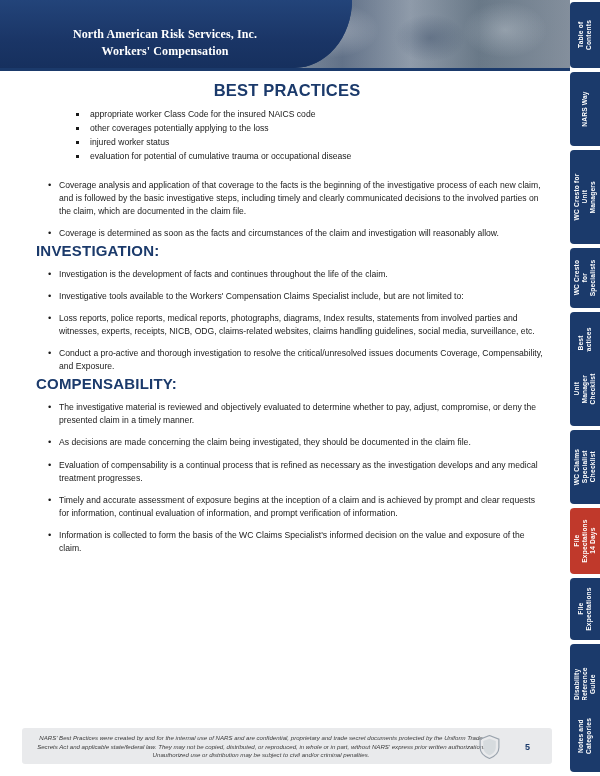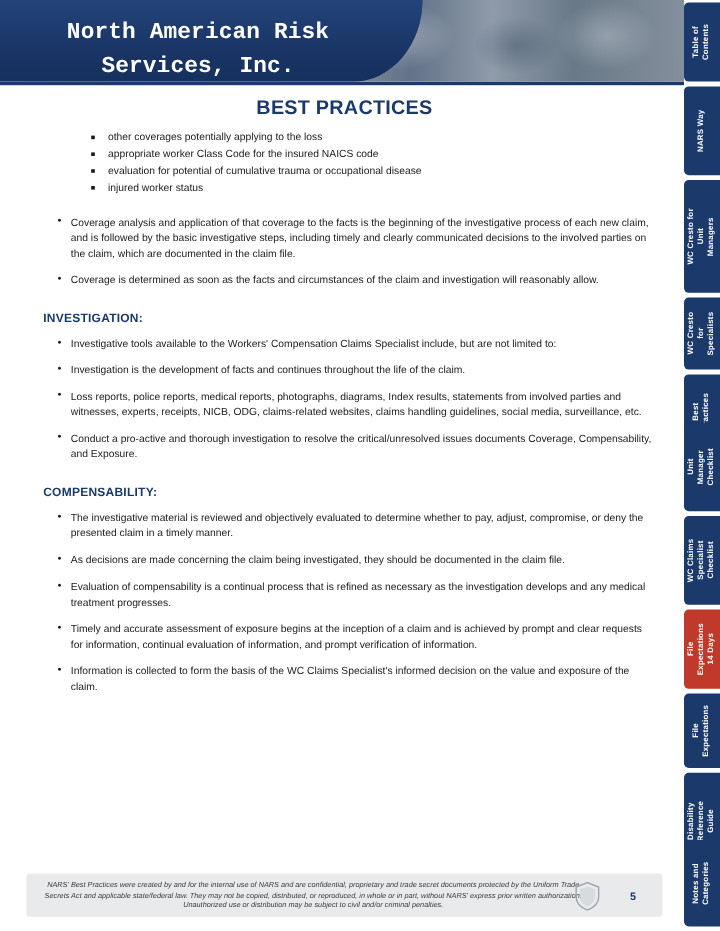--- a/index.html
+++ b/index.html
@@ -55,14 +55,14 @@
   }
   .header-title {
     position: absolute;
-    left: 0; top: 14px;
+    left: 0; top: 26px;
     width: 330px;
     text-align: center;
     color: #ffffff;
-    font-size: 19px;
+    font-size: 12px;
     font-weight: bold;
     line-height: 1.45;
-    font-family: Liberation Mono, monospace;
+    font-family: Liberation Serif, serif;
     letter-spacing: 0.1px;
   }
   .header-rule {

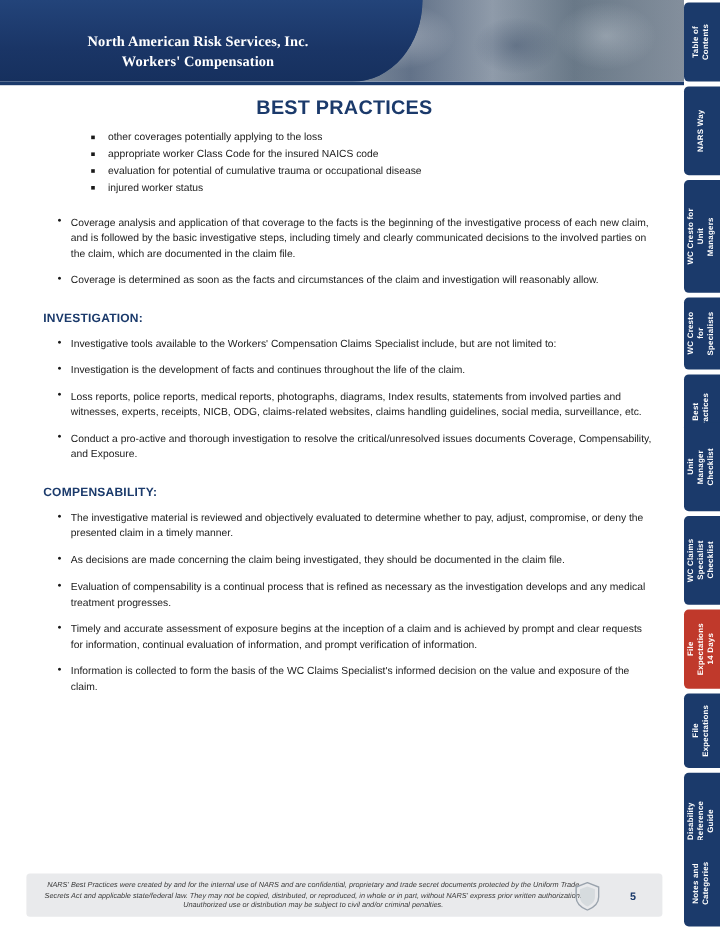--- a/index.html
+++ b/index.html
@@ -210,8 +210,8 @@
     <div class="doc-title">BEST PRACTICES</div>
 
     <ul class="bullets-sq">
+      <li>appropriate worker Class Code for the insured NAICS code</li>
       <li>other coverages potentially applying to the loss</li>
-      <li>appropriate worker Class Code for the insured NAICS code</li>
       <li>evaluation for potential of cumulative trauma or occupational disease</li>
       <li>injured worker status</li>
     </ul>

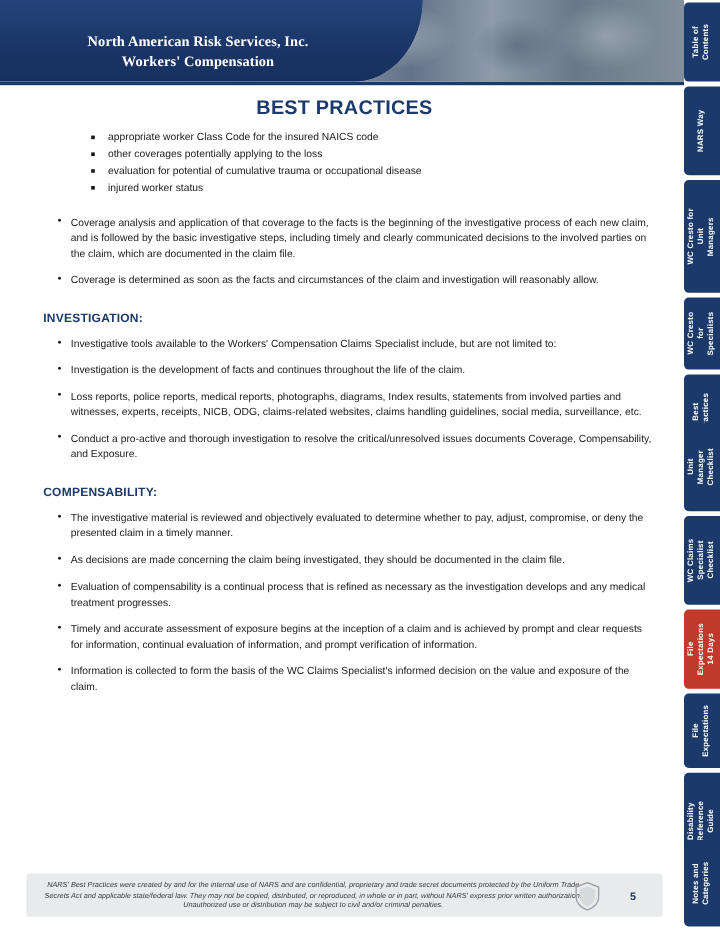--- a/index.html
+++ b/index.html
@@ -212,8 +212,8 @@
     <ul class="bullets-sq">
       <li>appropriate worker Class Code for the insured NAICS code</li>
       <li>other coverages potentially applying to the loss</li>
+      <li>injured worker status</li>
       <li>evaluation for potential of cumulative trauma or occupational disease</li>
-      <li>injured worker status</li>
     </ul>
 
     <div style="height:6px"></div>

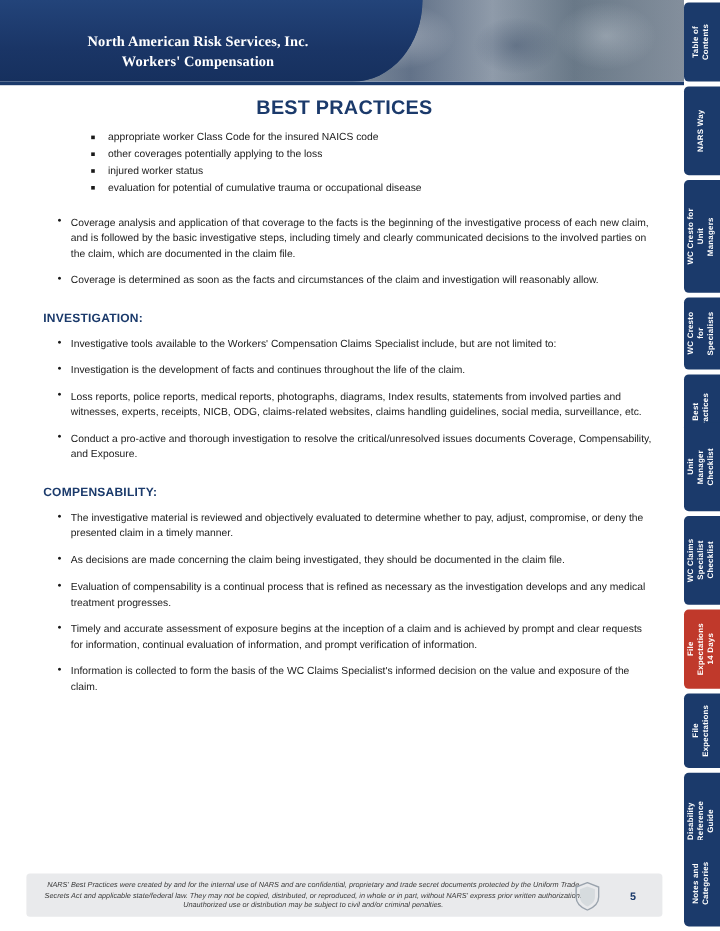--- a/index.html
+++ b/index.html
@@ -124,9 +124,9 @@
   .section-head {
     color: #1b3a6b;
     font-weight: bold;
-    font-size: 10px;
+    font-size: 15px;
     letter-spacing: 0.2px;
-    margin: 20px 0 2px 6px;
+    margin: 2px 0 2px 6px;
   }
 
   

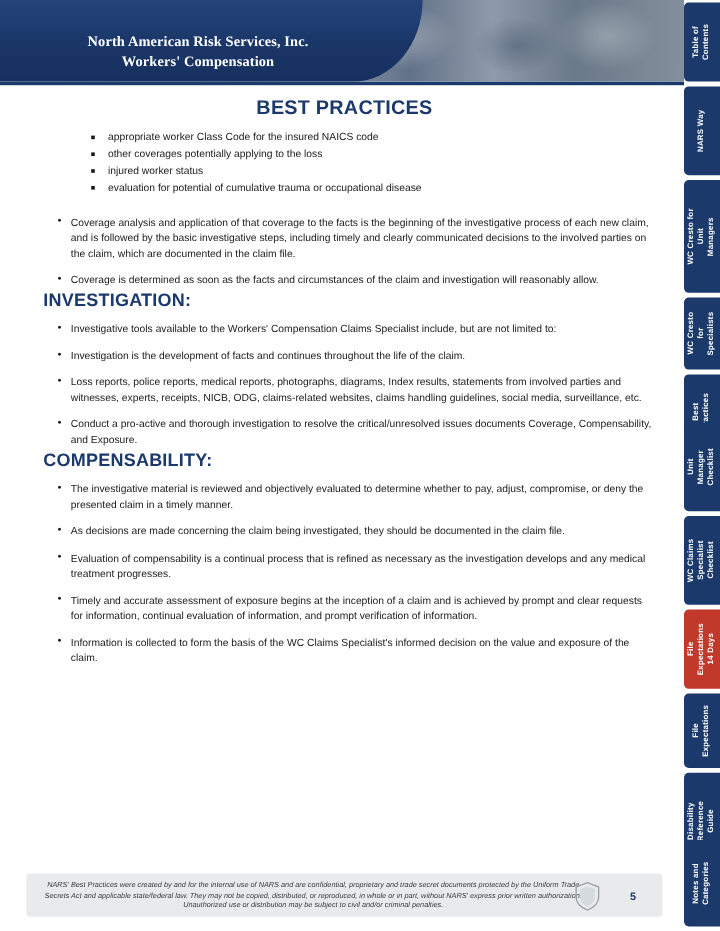--- a/index.html
+++ b/index.html
@@ -222,8 +222,8 @@
     <div class="para">Coverage is determined as soon as the facts and circumstances of the claim and investigation will reasonably allow.</div>
 
     <div class="section-head">INVESTIGATION:</div>
+    <div class="para">Investigation is the development of facts and continues throughout the life of the claim.</div>
     <div class="para">Investigative tools available to the Workers' Compensation Claims Specialist include, but are not limited to:</div>
-    <div class="para">Investigation is the development of facts and continues throughout the life of the claim.</div>
     <div class="para">Loss reports, police reports, medical reports, photographs, diagrams, Index results, statements from involved parties and witnesses, experts, receipts, NICB, ODG, claims-related websites, claims handling guidelines, social media, surveillance, etc.</div>
     <div class="para">Conduct a pro-active and thorough investigation to resolve the critical/unresolved issues documents Coverage, Compensability, and Exposure.</div>
 

